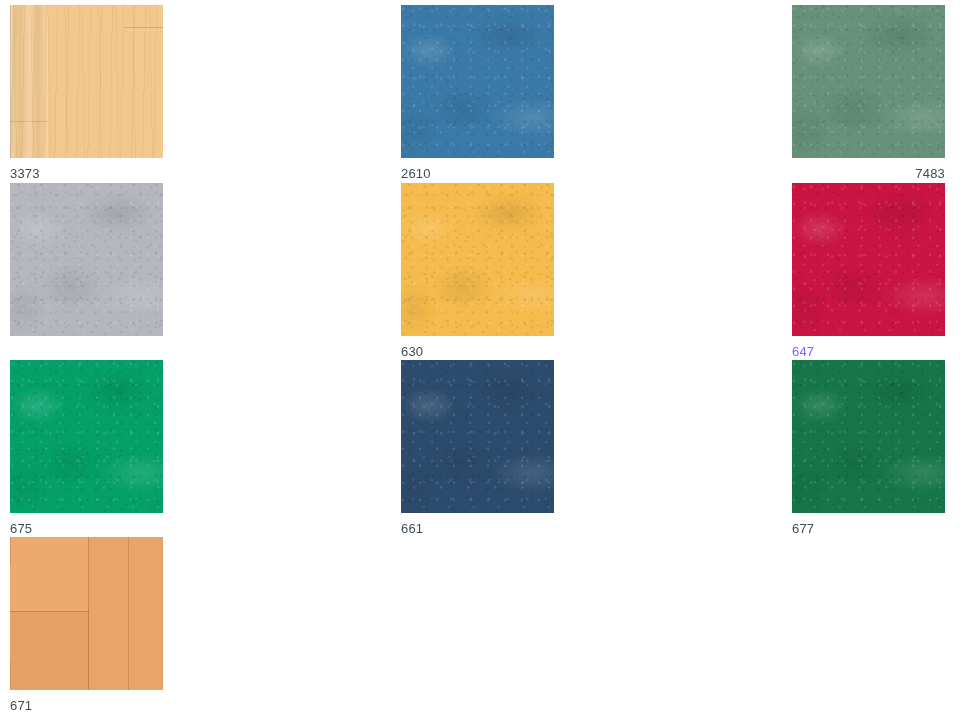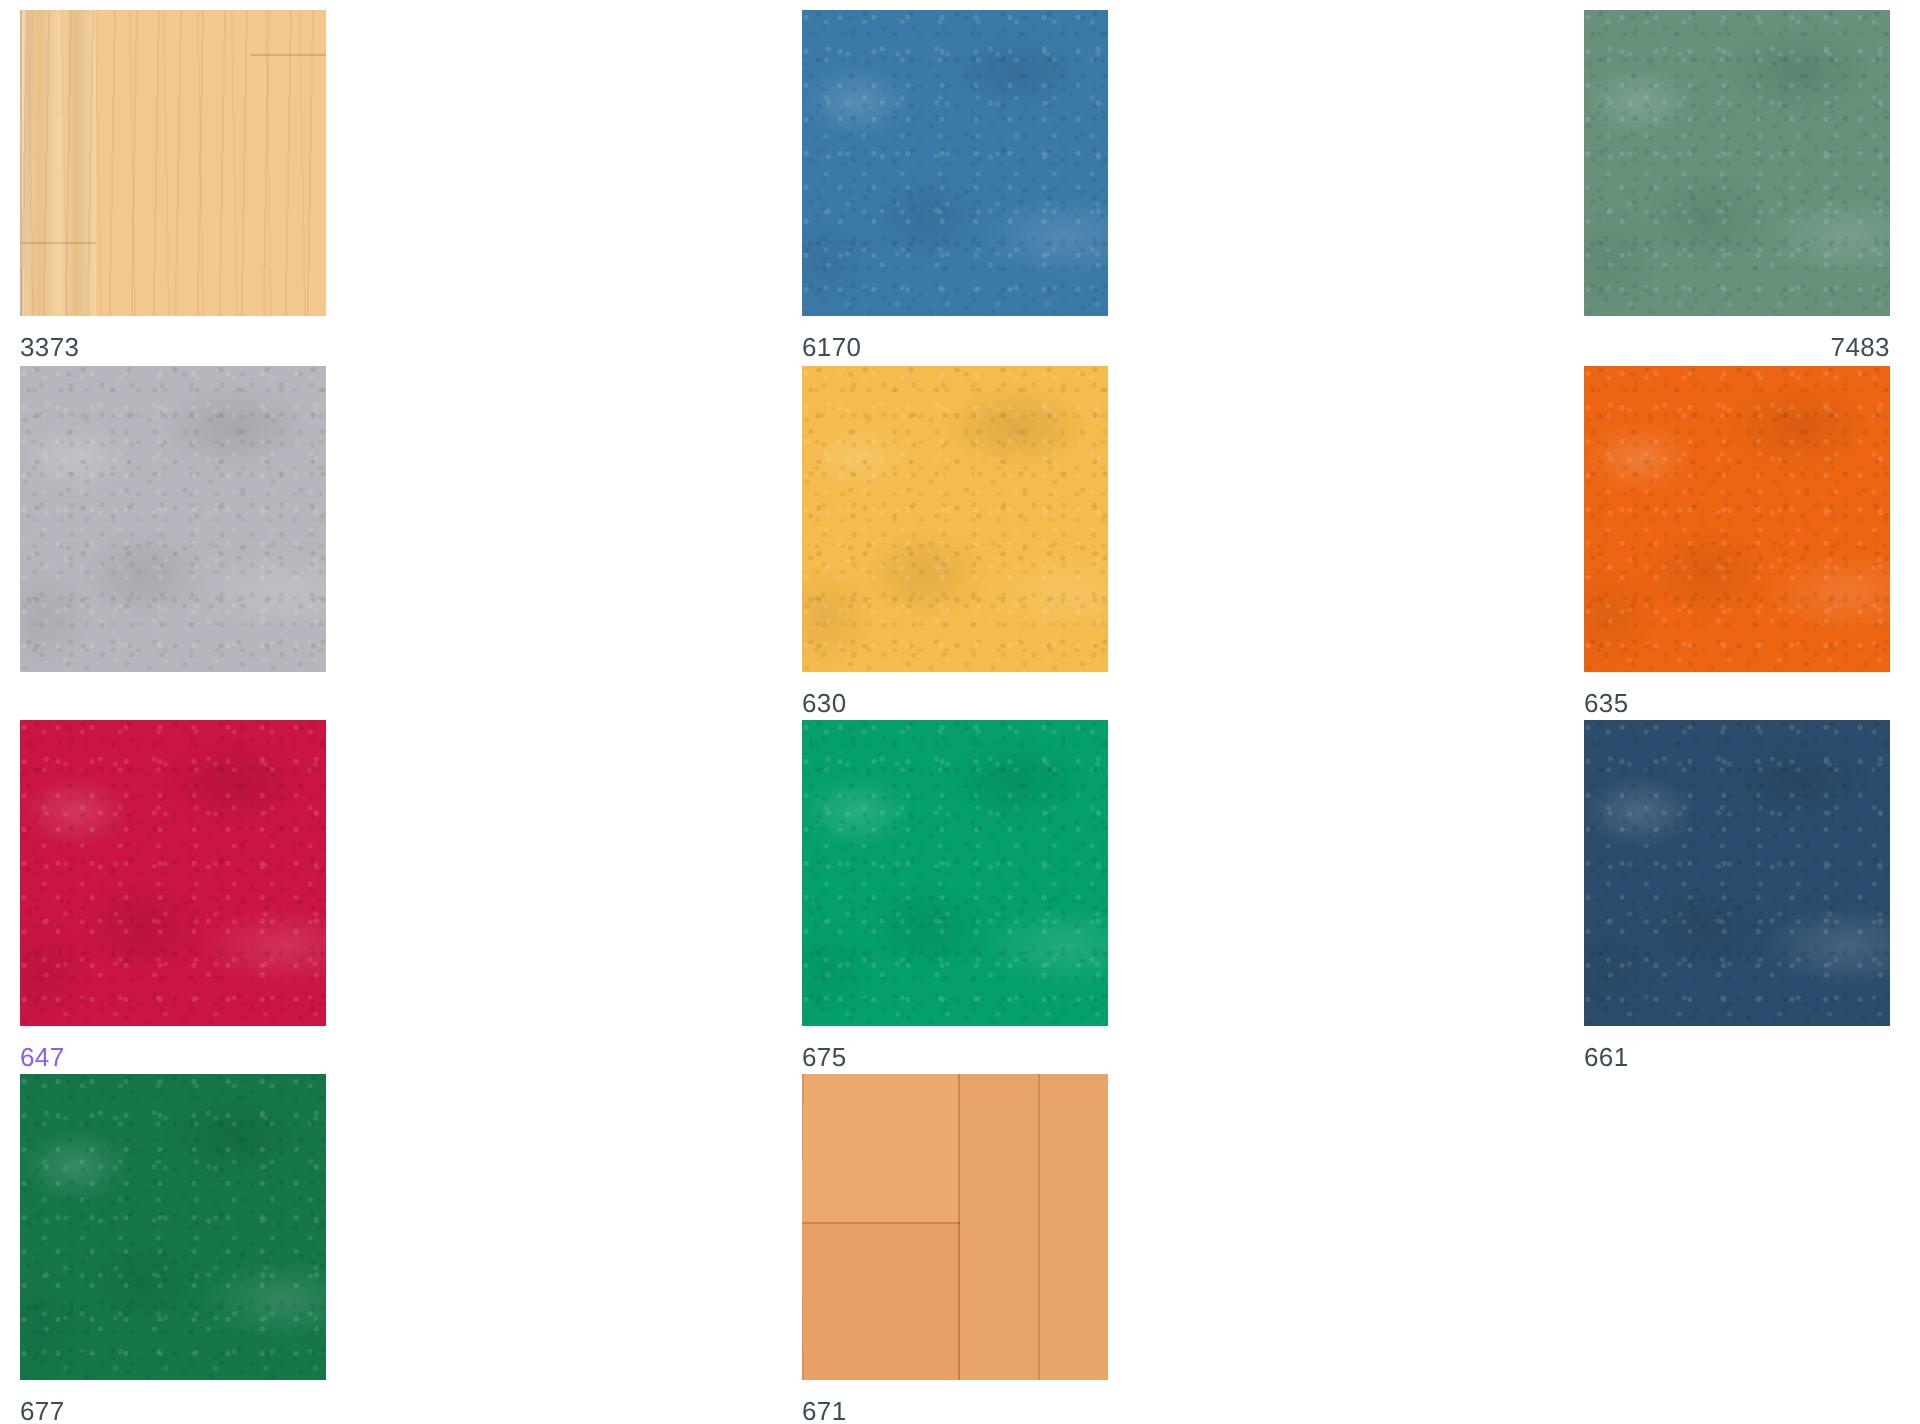--- a/index.html
+++ b/index.html
@@ -183,7 +183,7 @@
 
   <div class="swatch-cell">
     <span class="swatch-tile solid" style="background-color:#3b7aa8"></span>
-    <span class="swatch-label" style="color: rgb(61, 77, 86);">6170</span>
+    <span class="swatch-label" style="color: rgb(61, 77, 86);">2610</span>
   </div>
 
   <div class="swatch-cell">

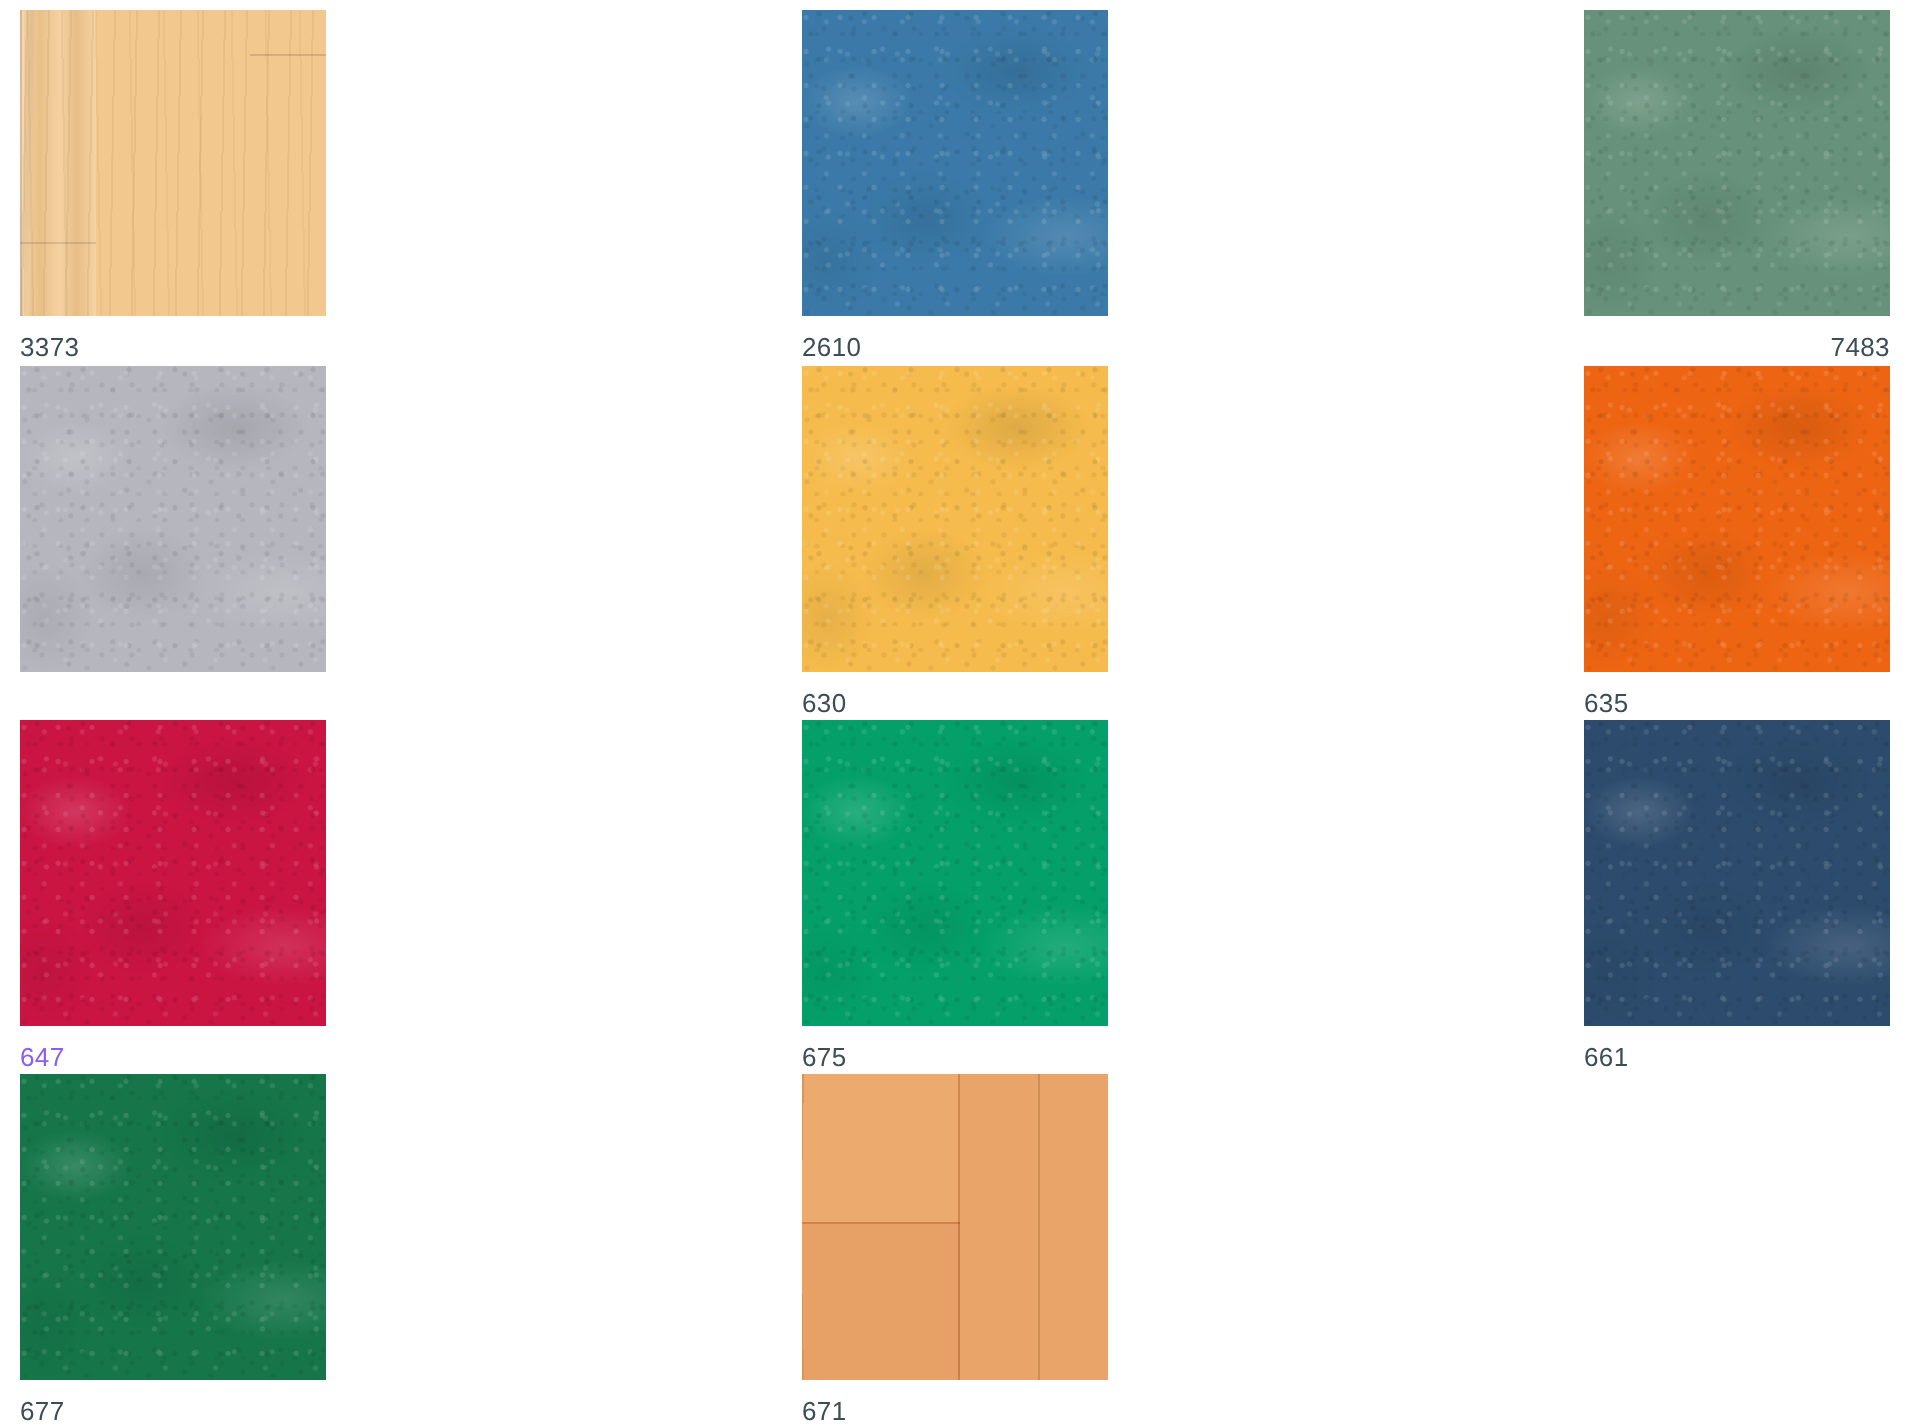--- a/index.html
+++ b/index.html
@@ -200,10 +200,6 @@
     <span class="swatch-label" style="color: rgb(61, 77, 86);">630</span>
   </div>
 
-  <div class="swatch-cell">
-    <span class="swatch-tile solid" style="background-color:#ed6513"></span>
-    <span class="swatch-label" style="color: rgb(61, 77, 86);">635</span>
-  </div>
 
   <div class="swatch-cell">
     <span class="swatch-tile solid" style="background-color:#ca1543"></span>

